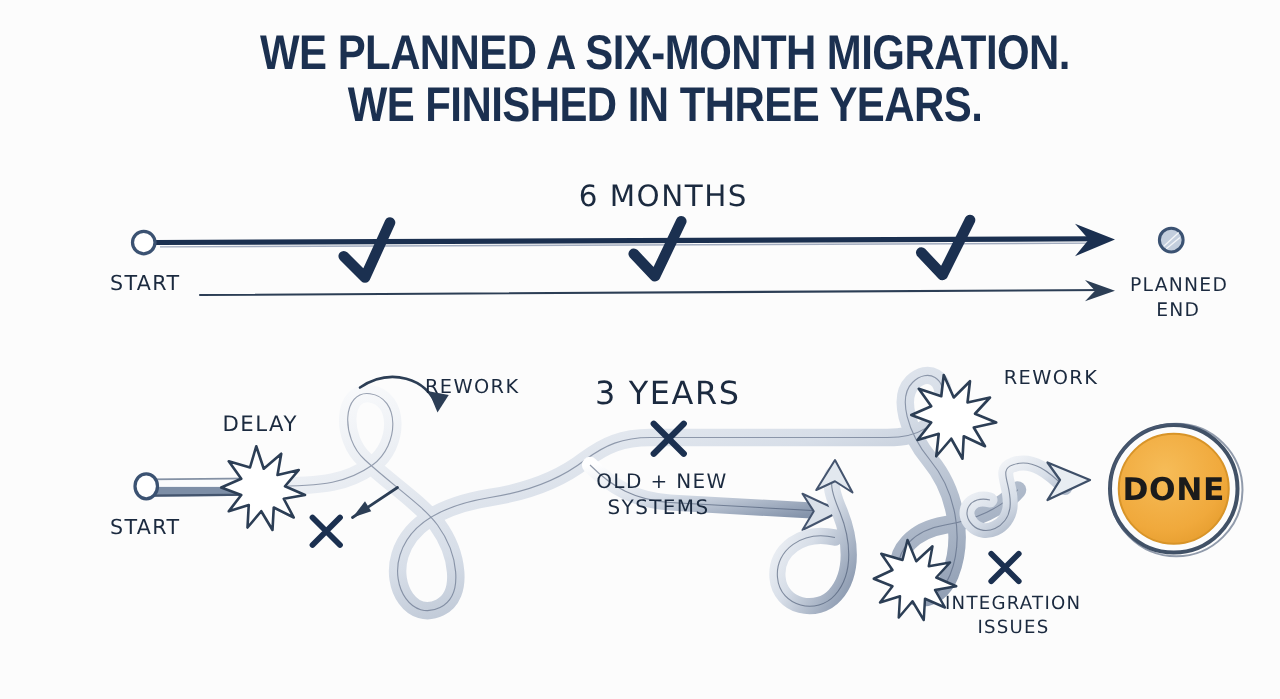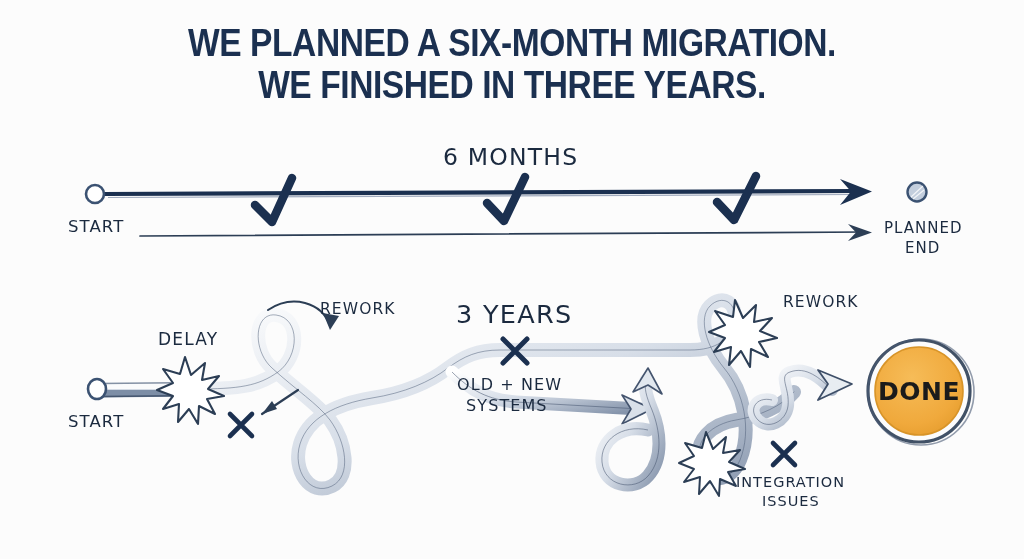--- a/index.html
+++ b/index.html
@@ -10,7 +10,7 @@
     overflow:hidden;
     position:relative;
   }
-  #stage{position:absolute;inset:0;width:813px;height:559px;}
+  #stage{position:absolute;inset:0;width:813px;height:559px;margin-left:20px;}
   .title-block{
     position:absolute;left:0;top:22px;width:1024px;
     text-align:center;

